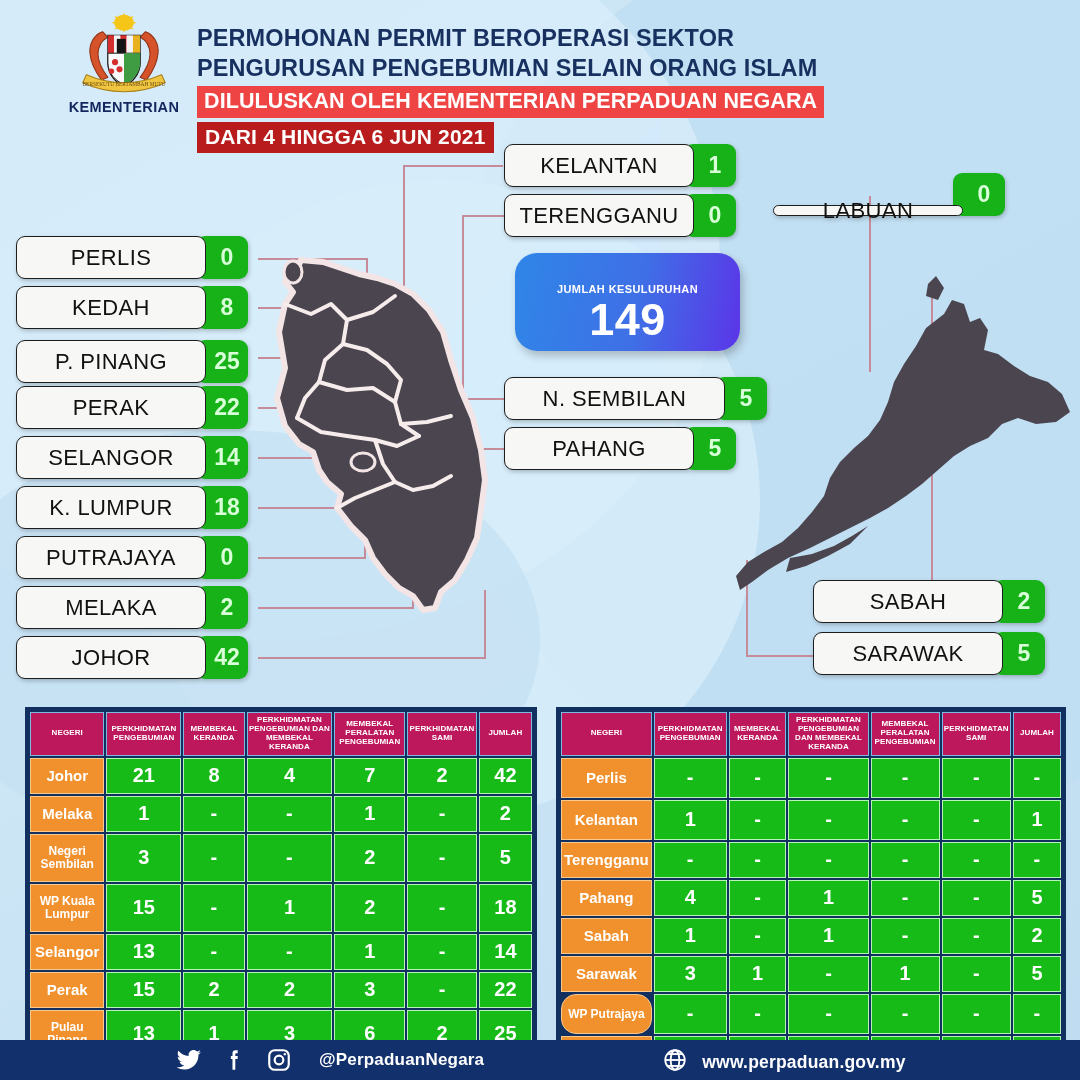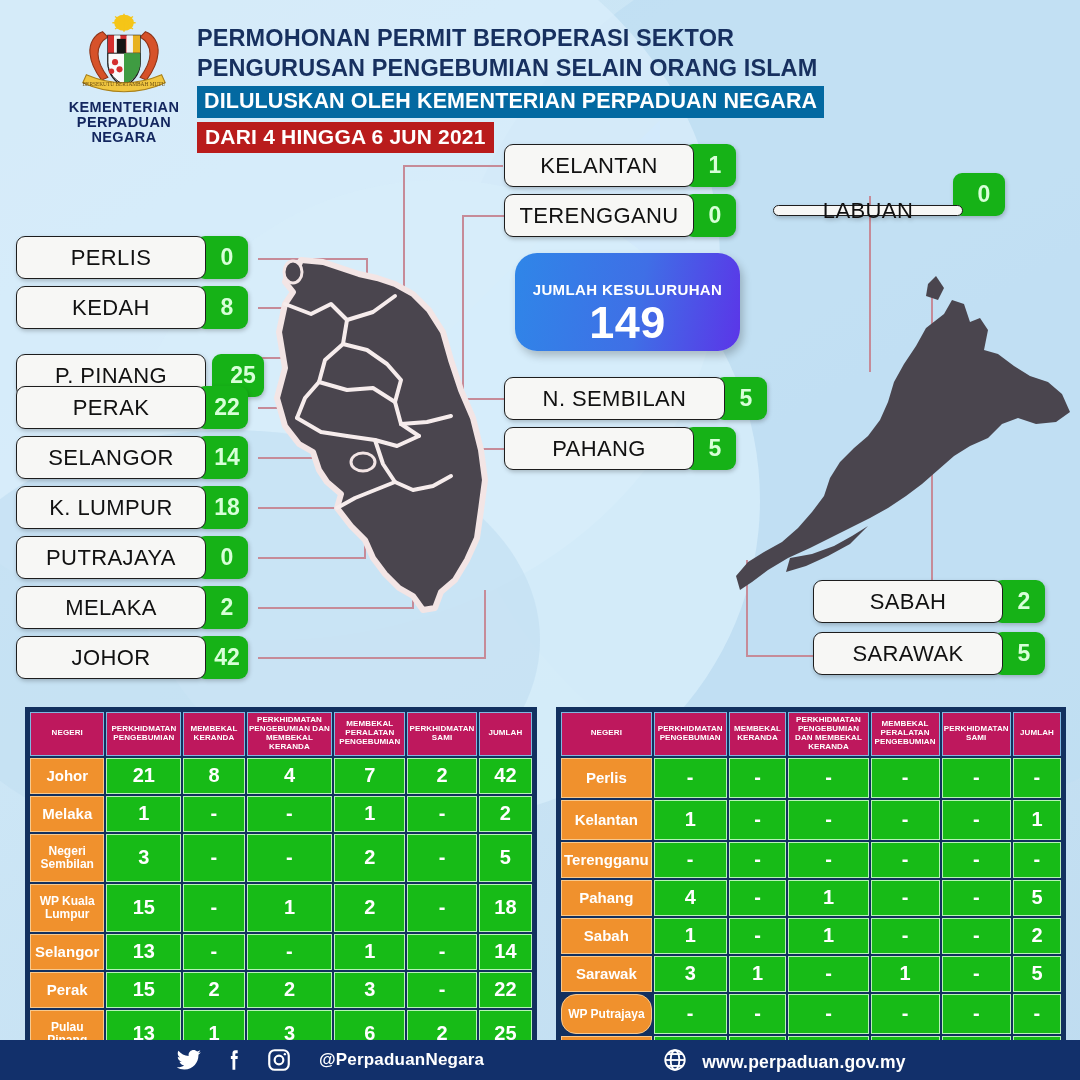--- a/index.html
+++ b/index.html
@@ -31,7 +31,7 @@
   .jata .ministry{font-size:14.5px;font-weight:bold;color:#13265e;line-height:1.05;letter-spacing:.4px;margin-top:2px;}
   .titleblock{position:absolute;left:197px;top:24px;}
   .t-line{font-size:23.5px;font-weight:bold;color:#17305f;line-height:1.26;letter-spacing:.1px;white-space:nowrap;}
-  .t-blue{display:inline-block;background:#0369a1;color:#fff;font-size:21.5px;font-weight:bold;
+  .t-blue{display:inline-block;background:#ef4444;color:#fff;font-size:21.5px;font-weight:bold;
     padding:3px 7px 4px 7px;letter-spacing:.1px;white-space:nowrap;margin-top:3px;}
   .t-red{display:inline-block;background:#b91c1c;color:#fff;font-size:21px;font-weight:bold;
     padding:3px 8px 4px 8px;letter-spacing:.2px;white-space:nowrap;margin-top:4px;}

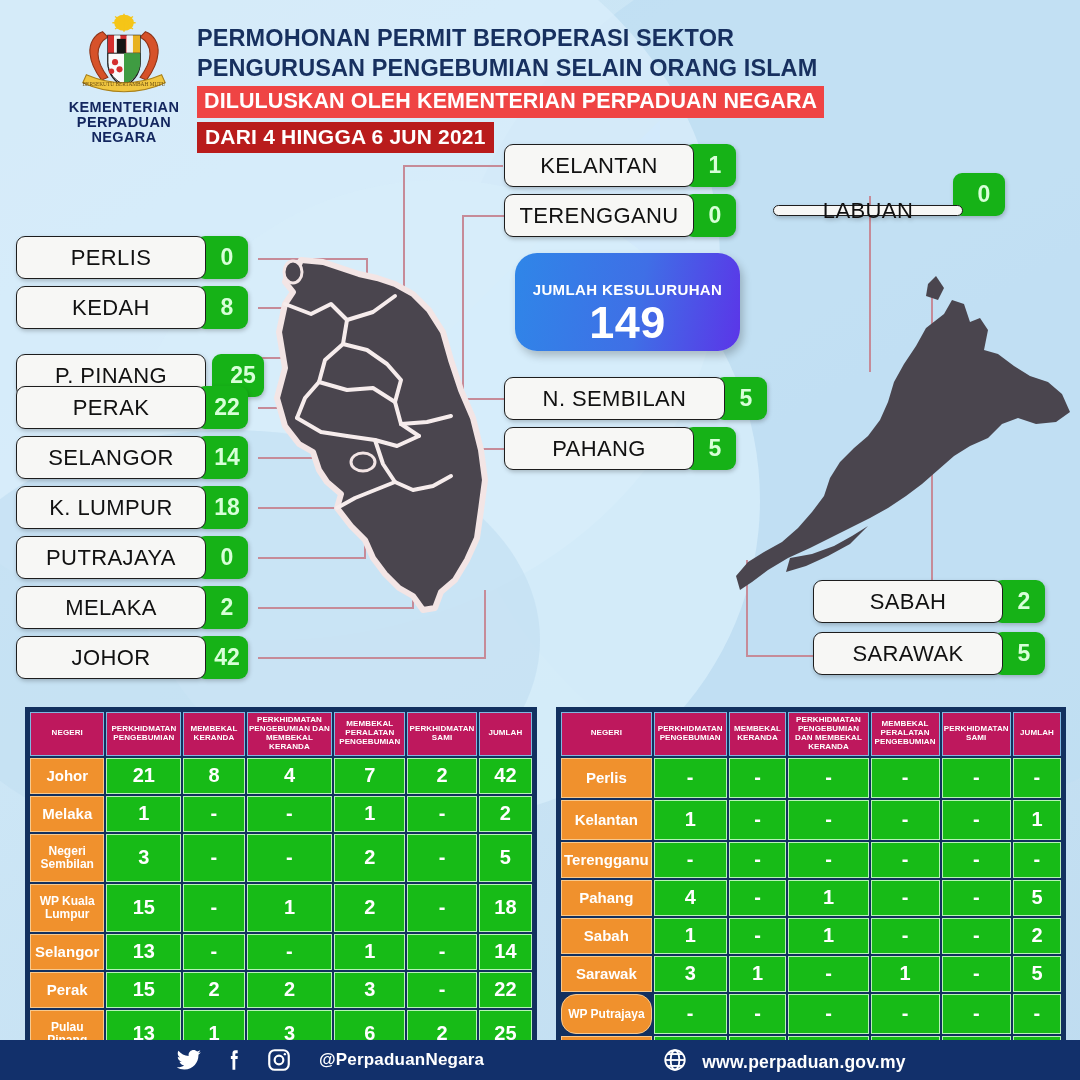--- a/index.html
+++ b/index.html
@@ -128,7 +128,6 @@
       </div>
       <div class="ministry">
         <div>KEMENTERIAN</div>
-        <div>PERPADUAN NEGARA</div>
       </div>
     </div>
 

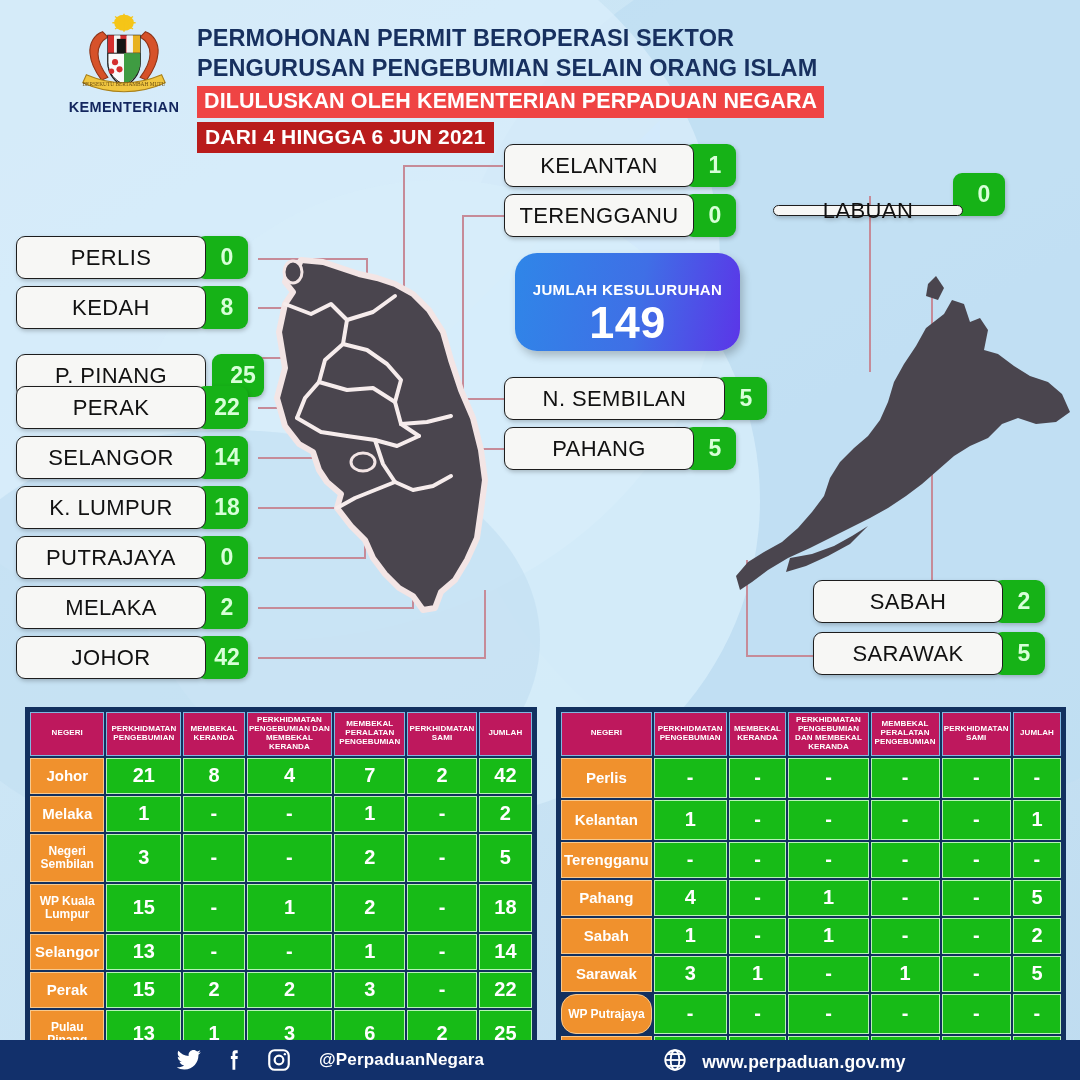--- a/index.html
+++ b/index.html
@@ -60,7 +60,7 @@
     background:linear-gradient(100deg,#2f86e8 0%,#3f6fe6 55%,#5b35e8 100%);
     box-shadow:3px 5px 8px rgba(0,0,0,.22);
     display:flex;flex-direction:column;align-items:center;justify-content:center;}
-  .total .lbl{color:#fff;font-size:15px;font-weight:bold;letter-spacing:.4px;margin-top:21px;}
+  .total .lbl{color:#fff;font-size:11px;font-weight:bold;letter-spacing:.4px;margin-top:21px;}
   .total .num{color:#fff;font-size:45px;font-weight:bold;line-height:1;margin-top:2px;letter-spacing:.5px;}
 
   

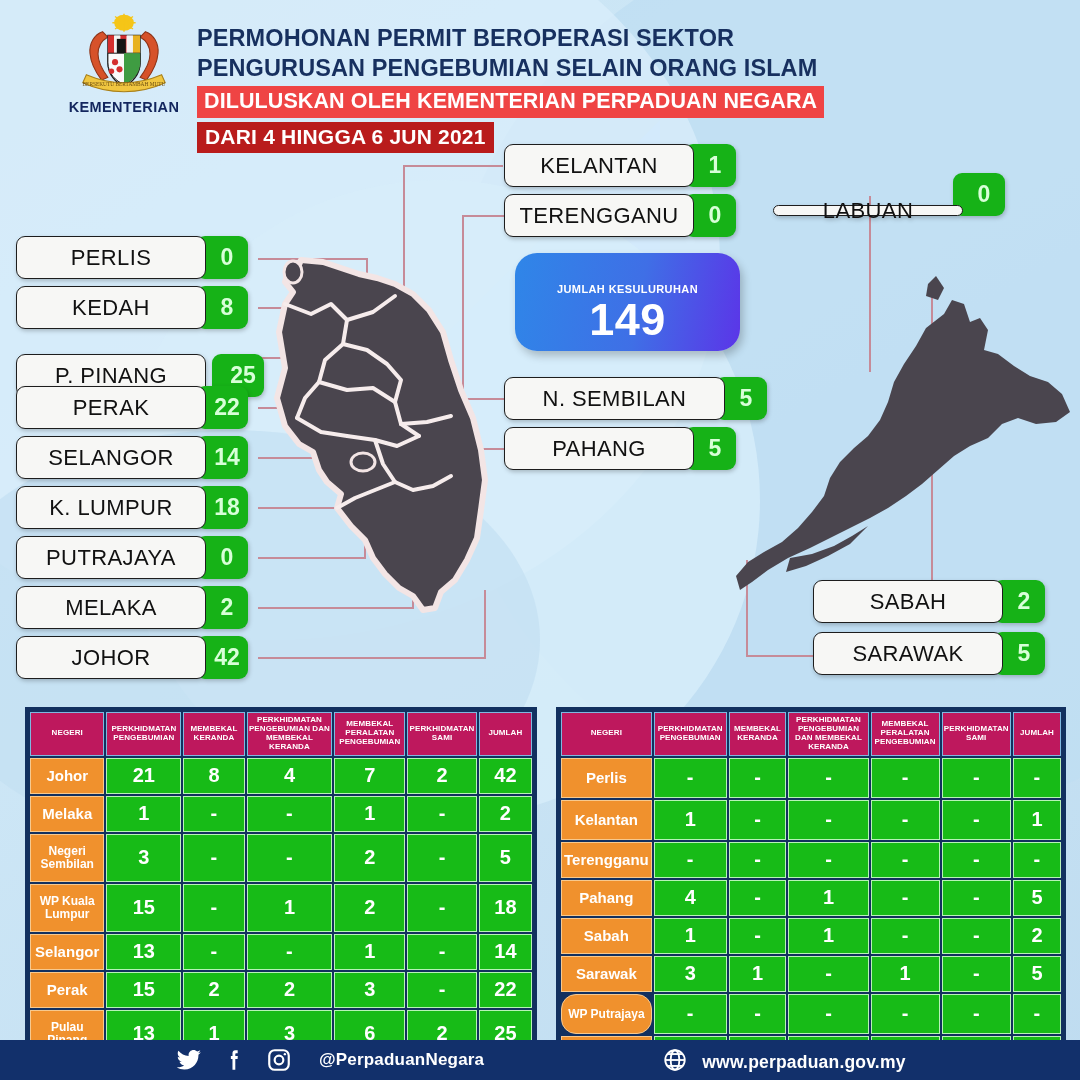--- a/index.html
+++ b/index.html
@@ -204,7 +204,7 @@
     <div class="name" style="width:190px;">KEDAH</div>
     <div class="val dark">8</div>
   </div>
-  <div class="pill" style="left:16px;top:354px;gap:16px;">
+  <div class="pill" style="left:16px;top:340px;">
     <div class="name" style="width:190px;">P. PINANG</div>
     <div class="val">25</div>
   </div>

